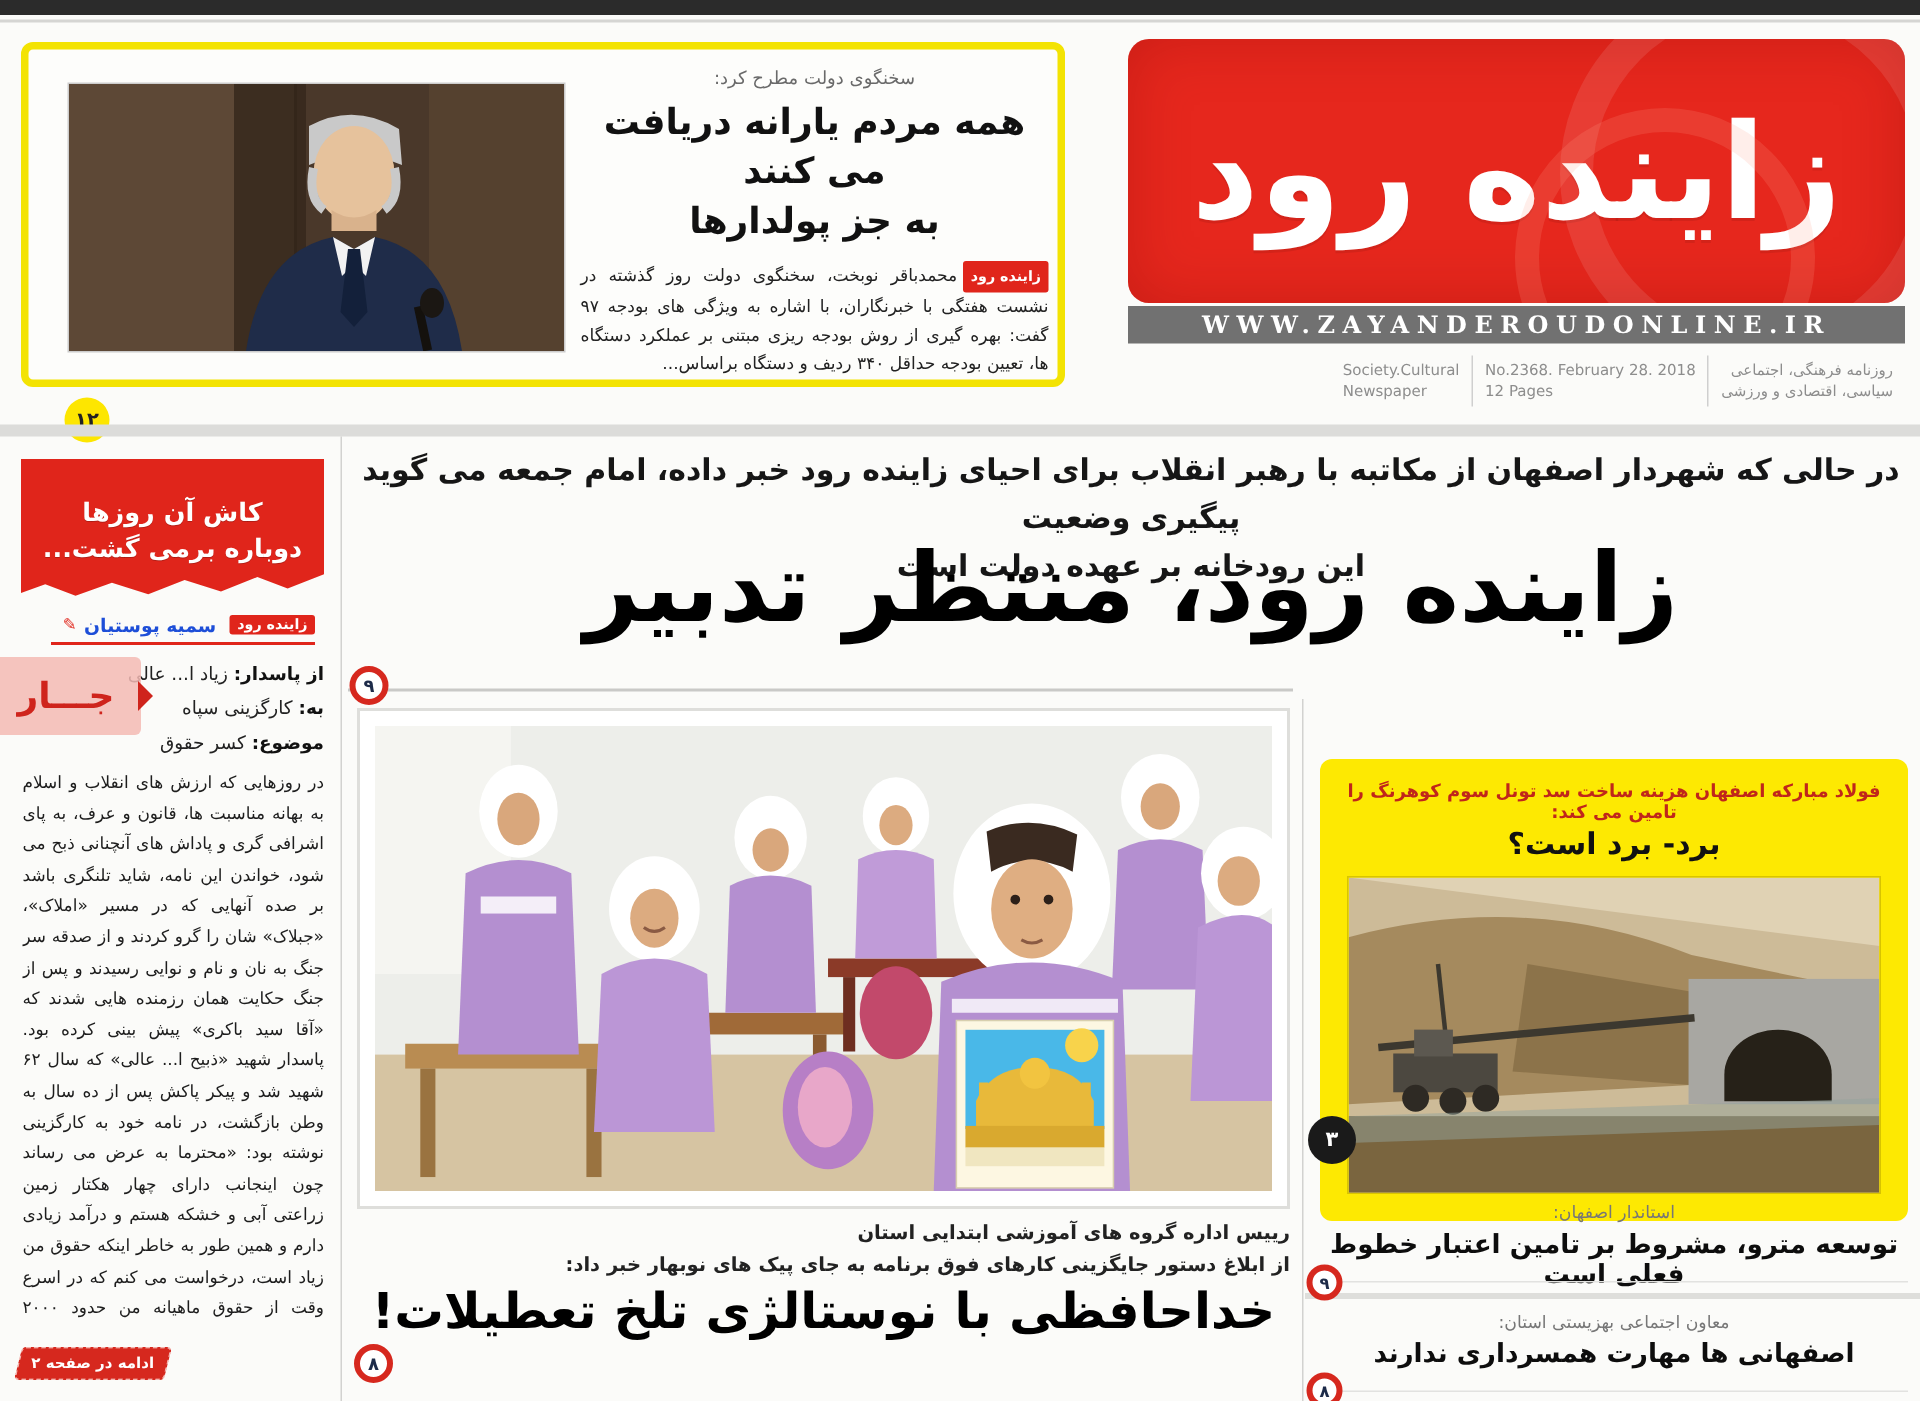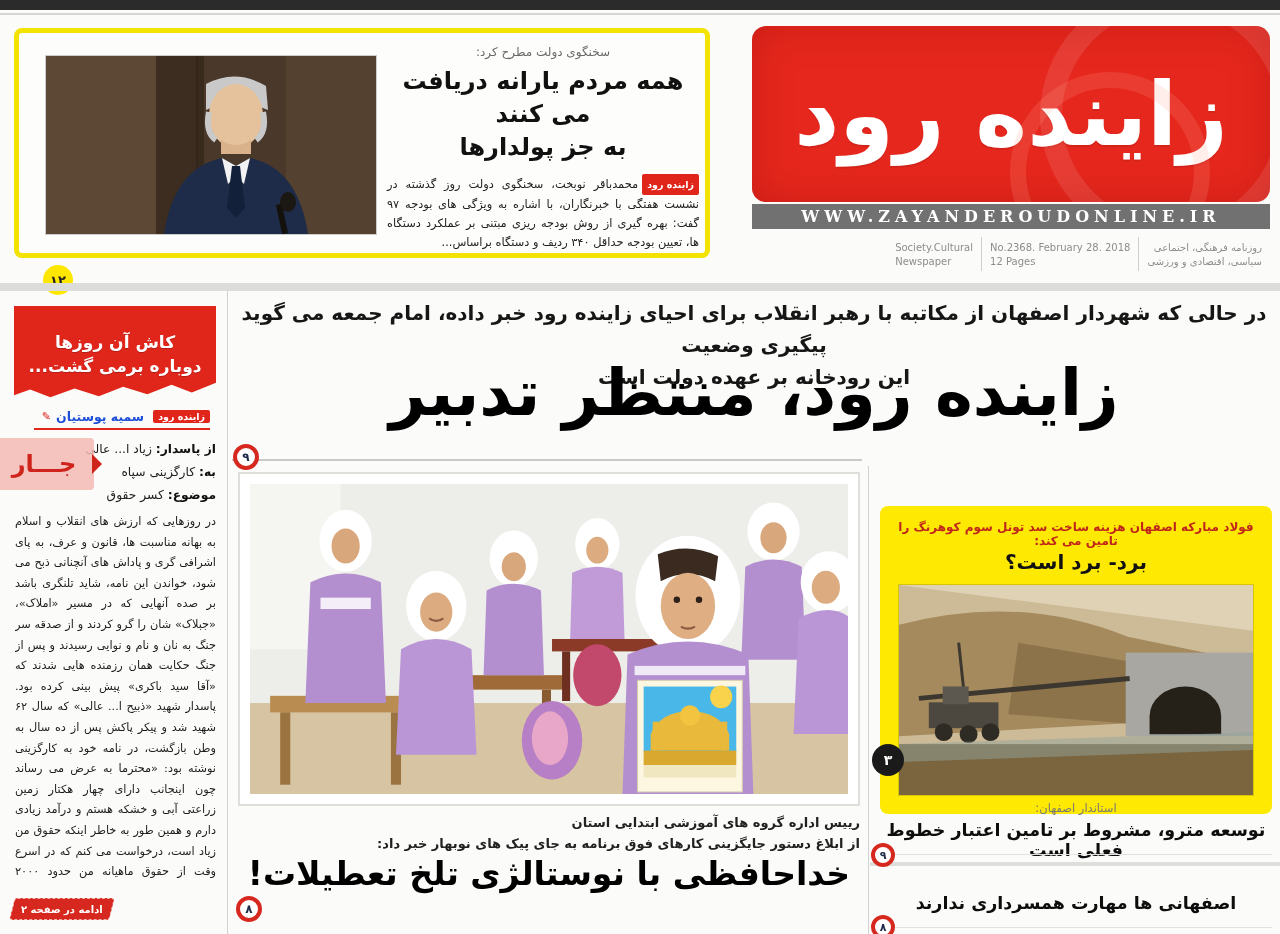--- a/index.html
+++ b/index.html
@@ -329,6 +329,7 @@
 
   <div class="abs" id="thick-rule"></div>
 
+  <div class="abs news-kicker" id="news2-kicker">معاون اجتماعی بهزیستی استان:</div>
   <div class="abs news-headline" id="news2-headline">اصفهانی ها مهارت همسرداری ندارند</div>
   <div class="abs" id="news2-rule"></div>
   <div class="abs badge badge-red" id="badge-8b">۸</div>

